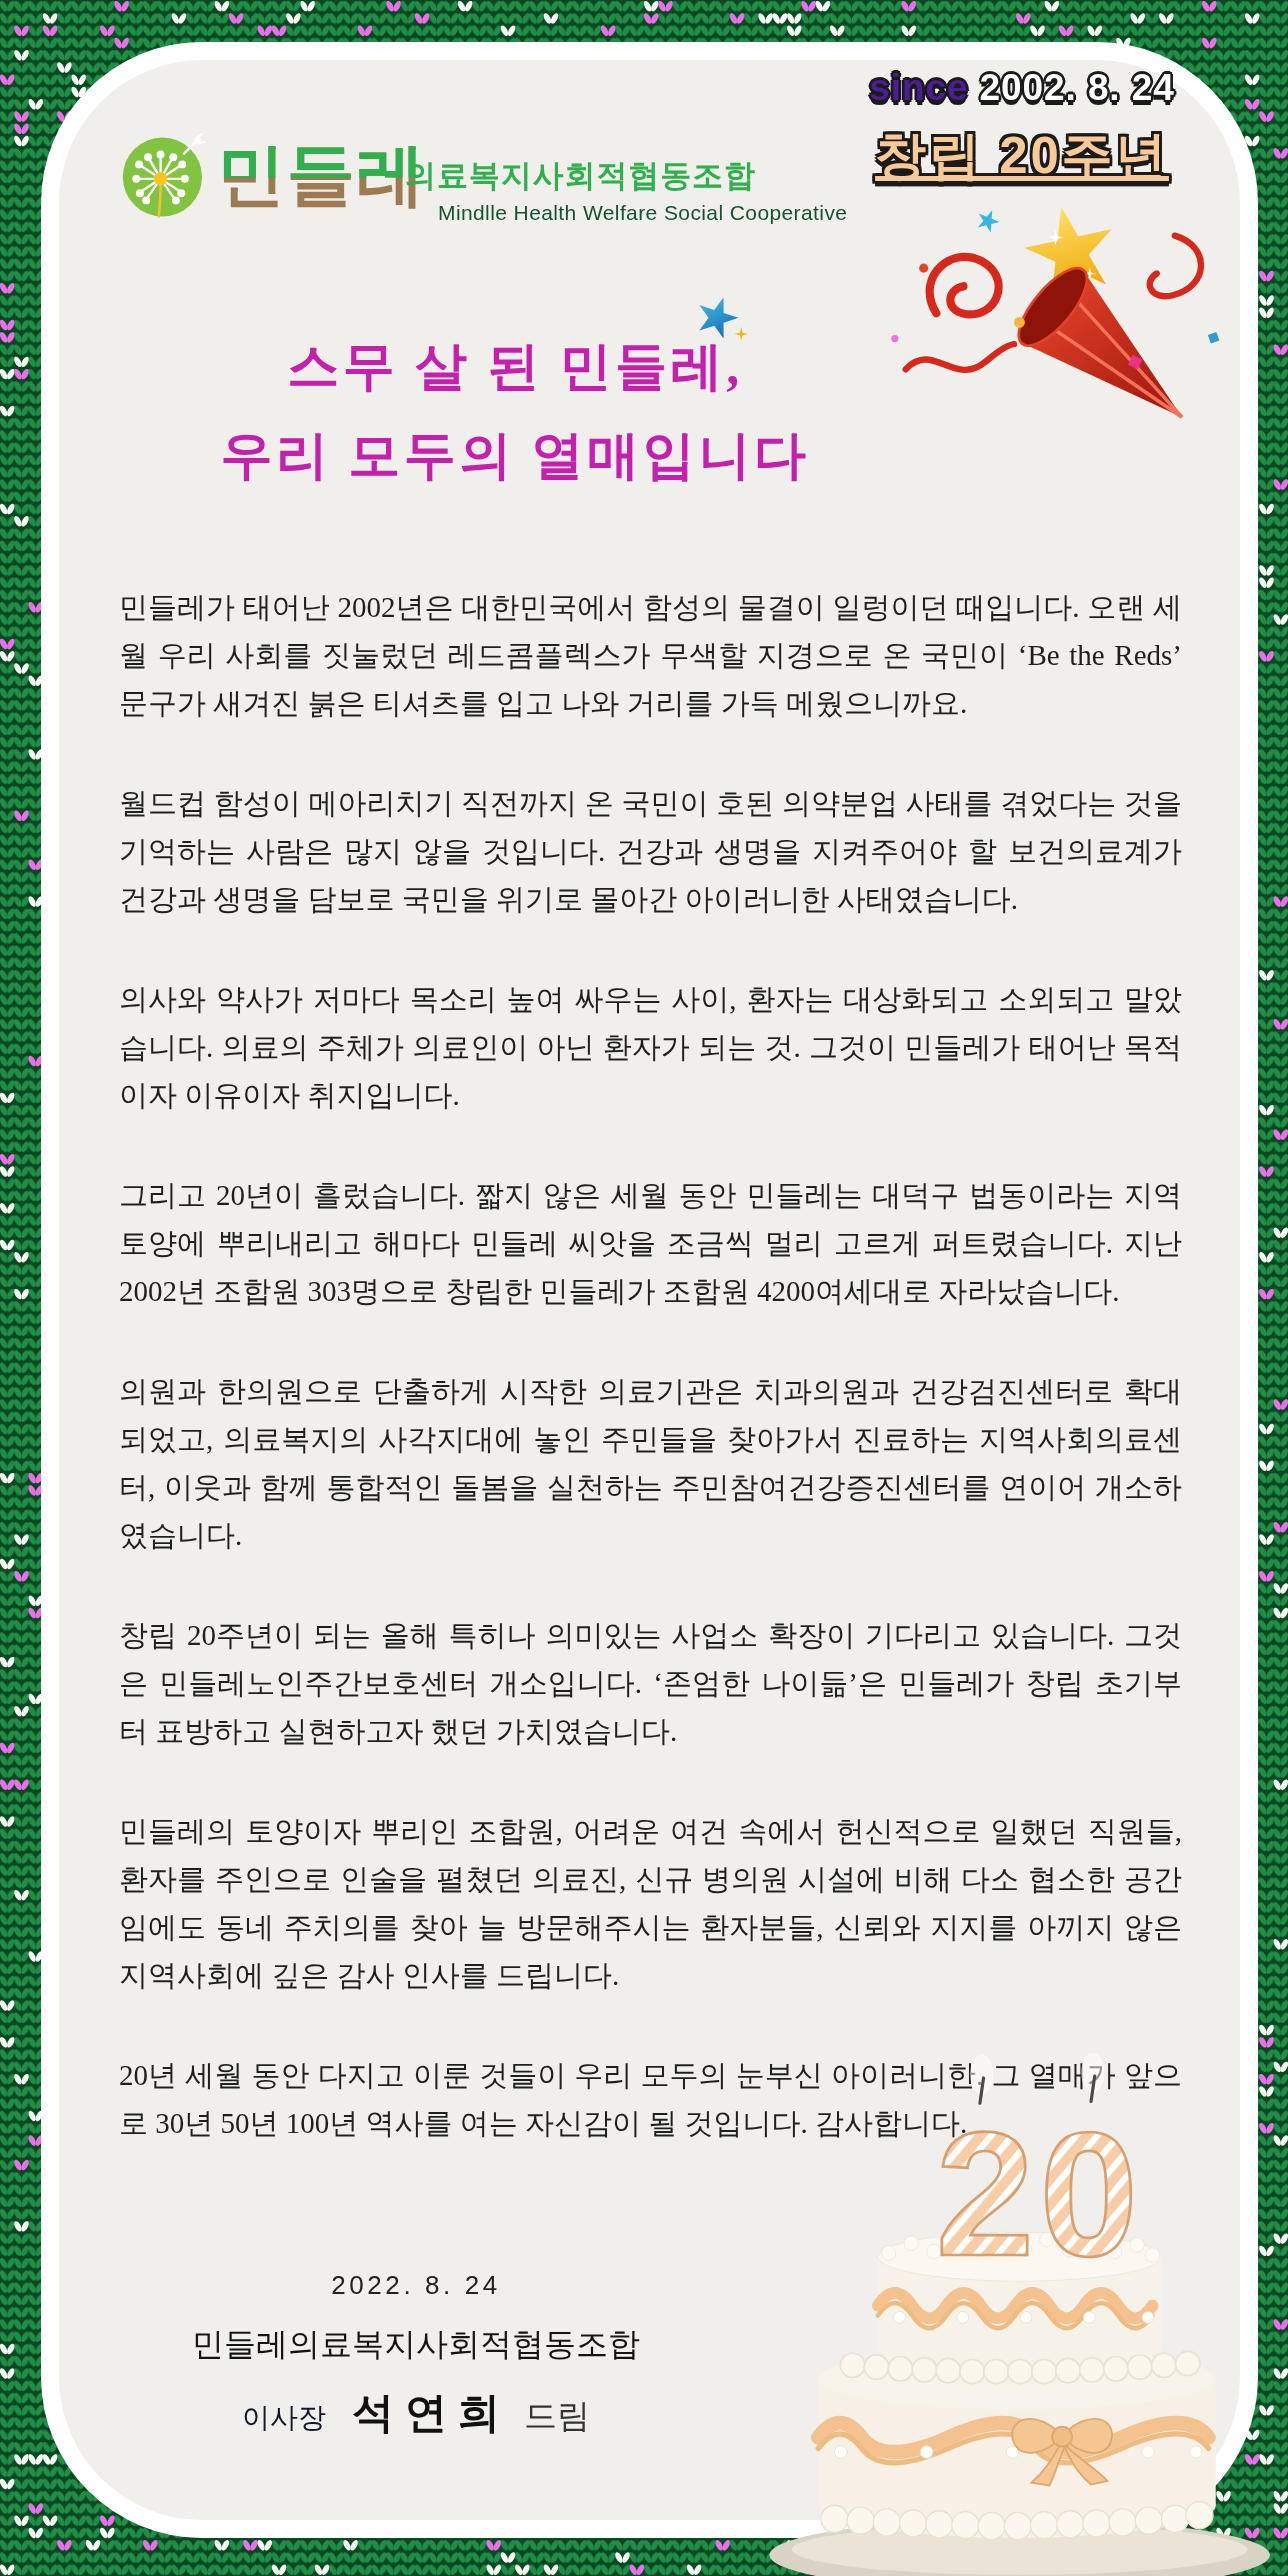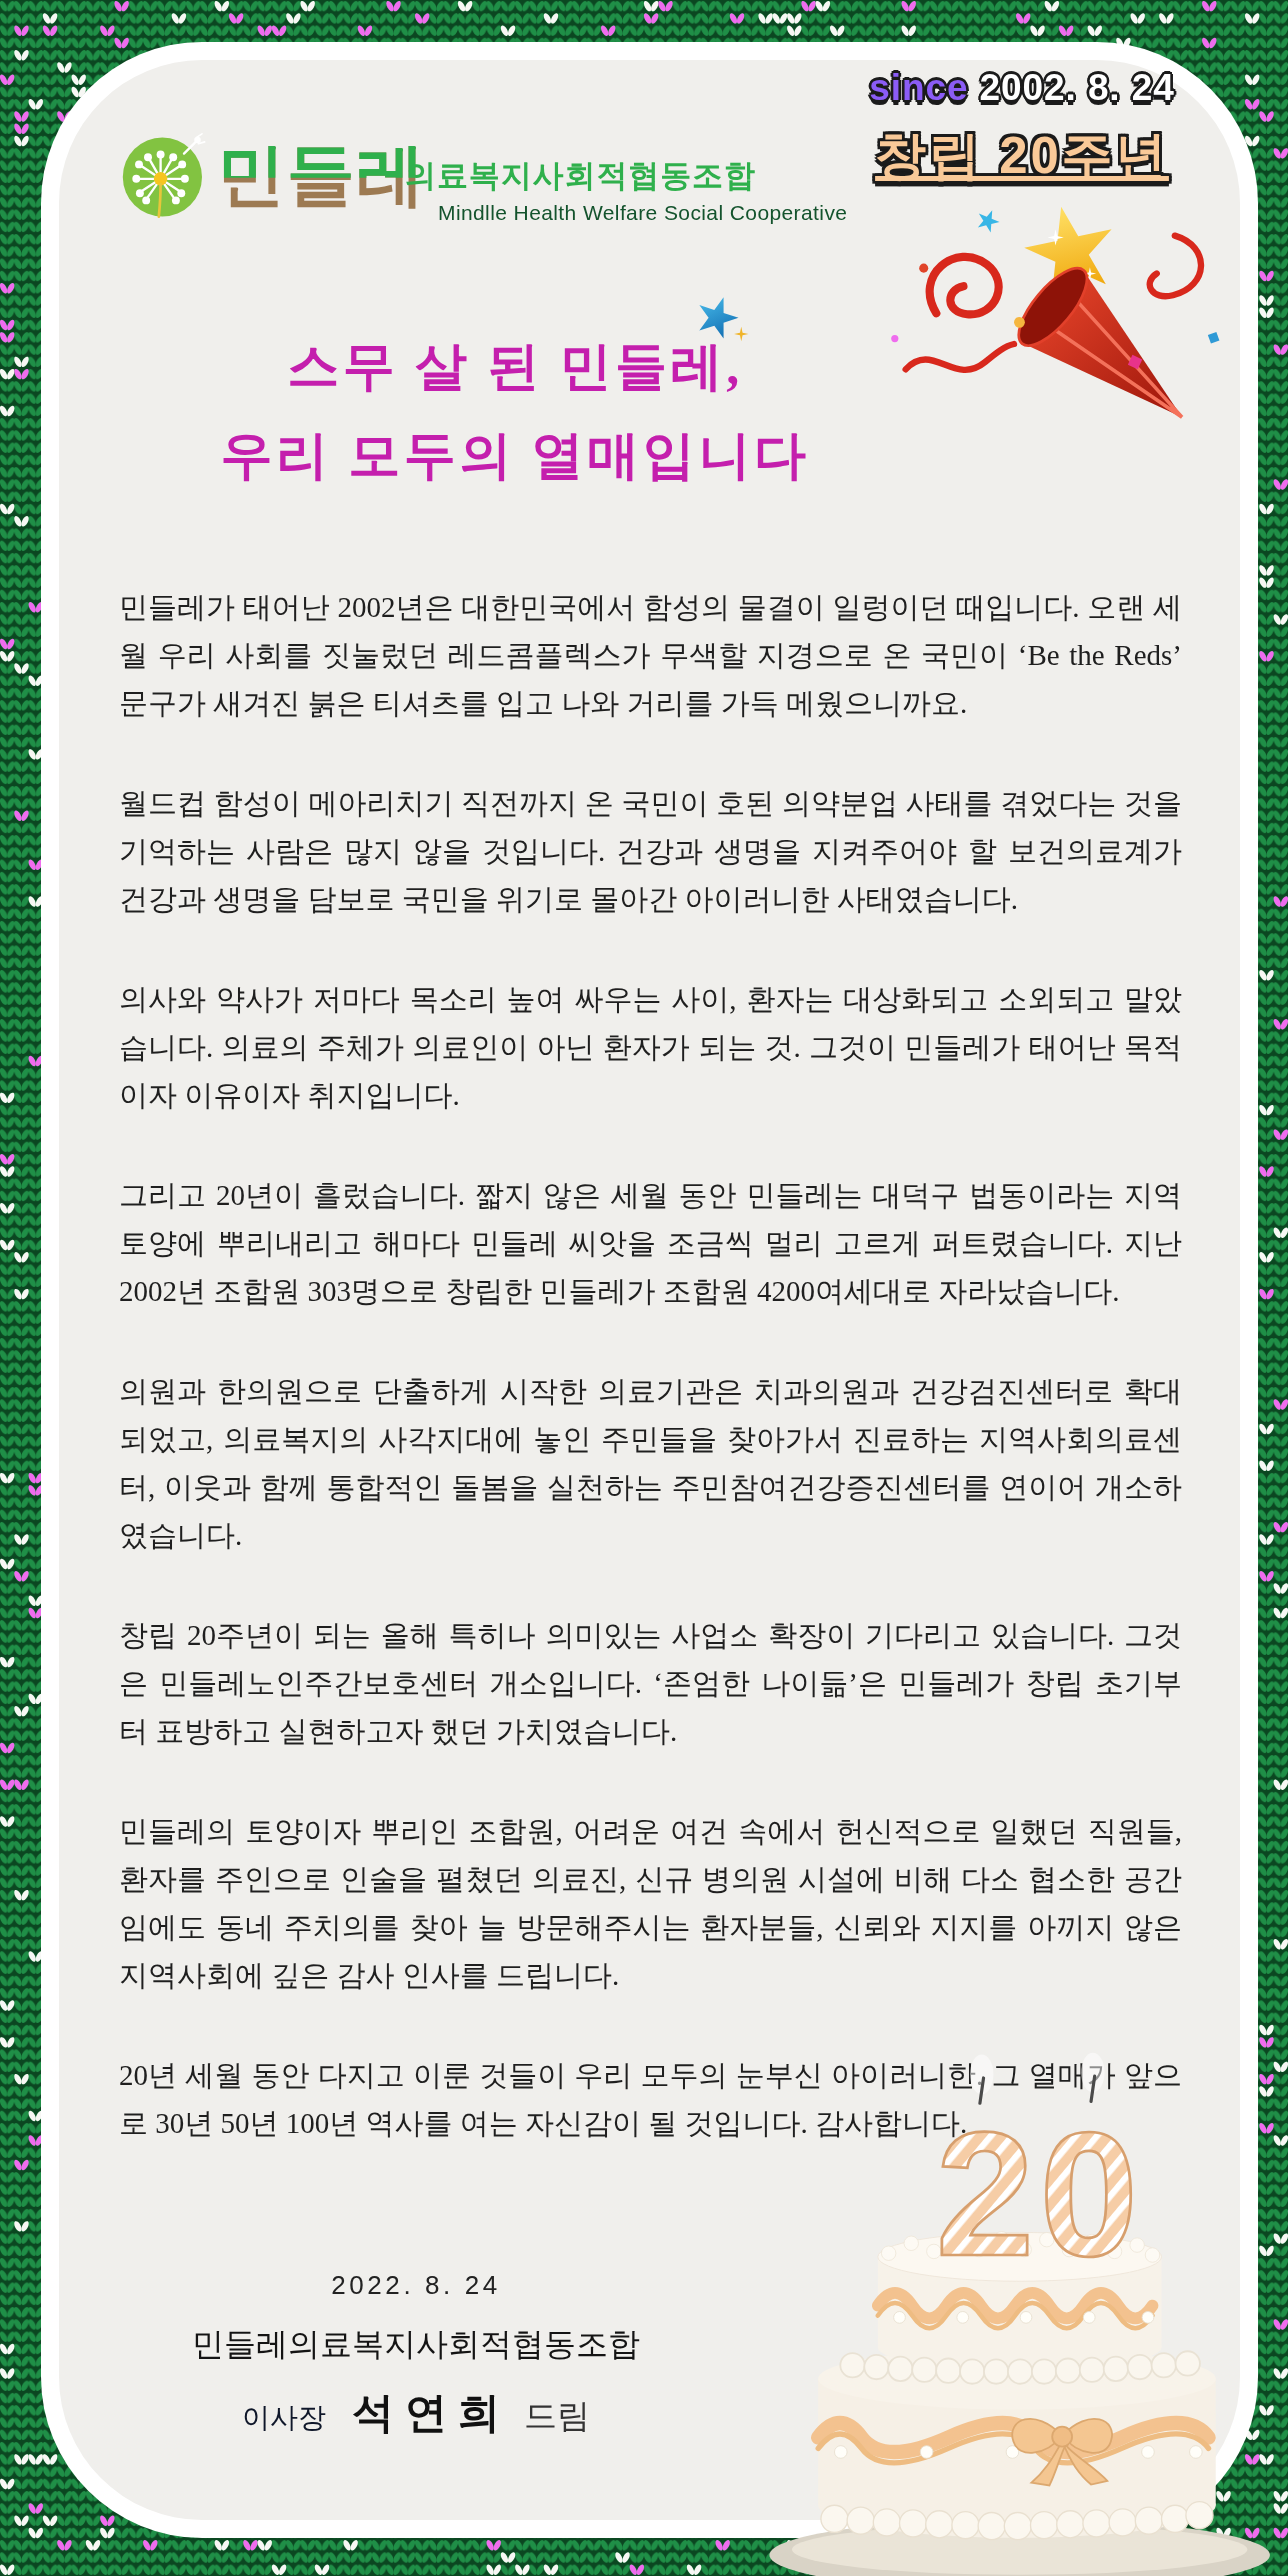--- a/index.html
+++ b/index.html
@@ -26,7 +26,7 @@
   .badge-l1{font-size:37px;font-weight:800;letter-spacing:0.9px;
     text-shadow:2.7px 0 0 #1b1b1b,-2.7px 0 0 #1b1b1b,0 2.7px 0 #1b1b1b,0 -2.7px 0 #1b1b1b,
        1.8px 1.8px 0 #1b1b1b,-1.8px 1.8px 0 #1b1b1b,1.8px -1.8px 0 #1b1b1b,-1.8px -1.8px 0 #1b1b1b,0 4.5px 0 #1b1b1b;}
-  .badge-since{color:#8b5cf6;}
+  .badge-since{color:#4c1d95;}
   .badge-date{color:#ffffff;}
   .badge-l2{margin-top:12.7px;font-size:51px;font-weight:800;letter-spacing:2.7px;color:#f9c998;
     text-shadow:2.7px 0 0 #1b1b1b,-2.7px 0 0 #1b1b1b,0 2.7px 0 #1b1b1b,0 -2.7px 0 #1b1b1b,

